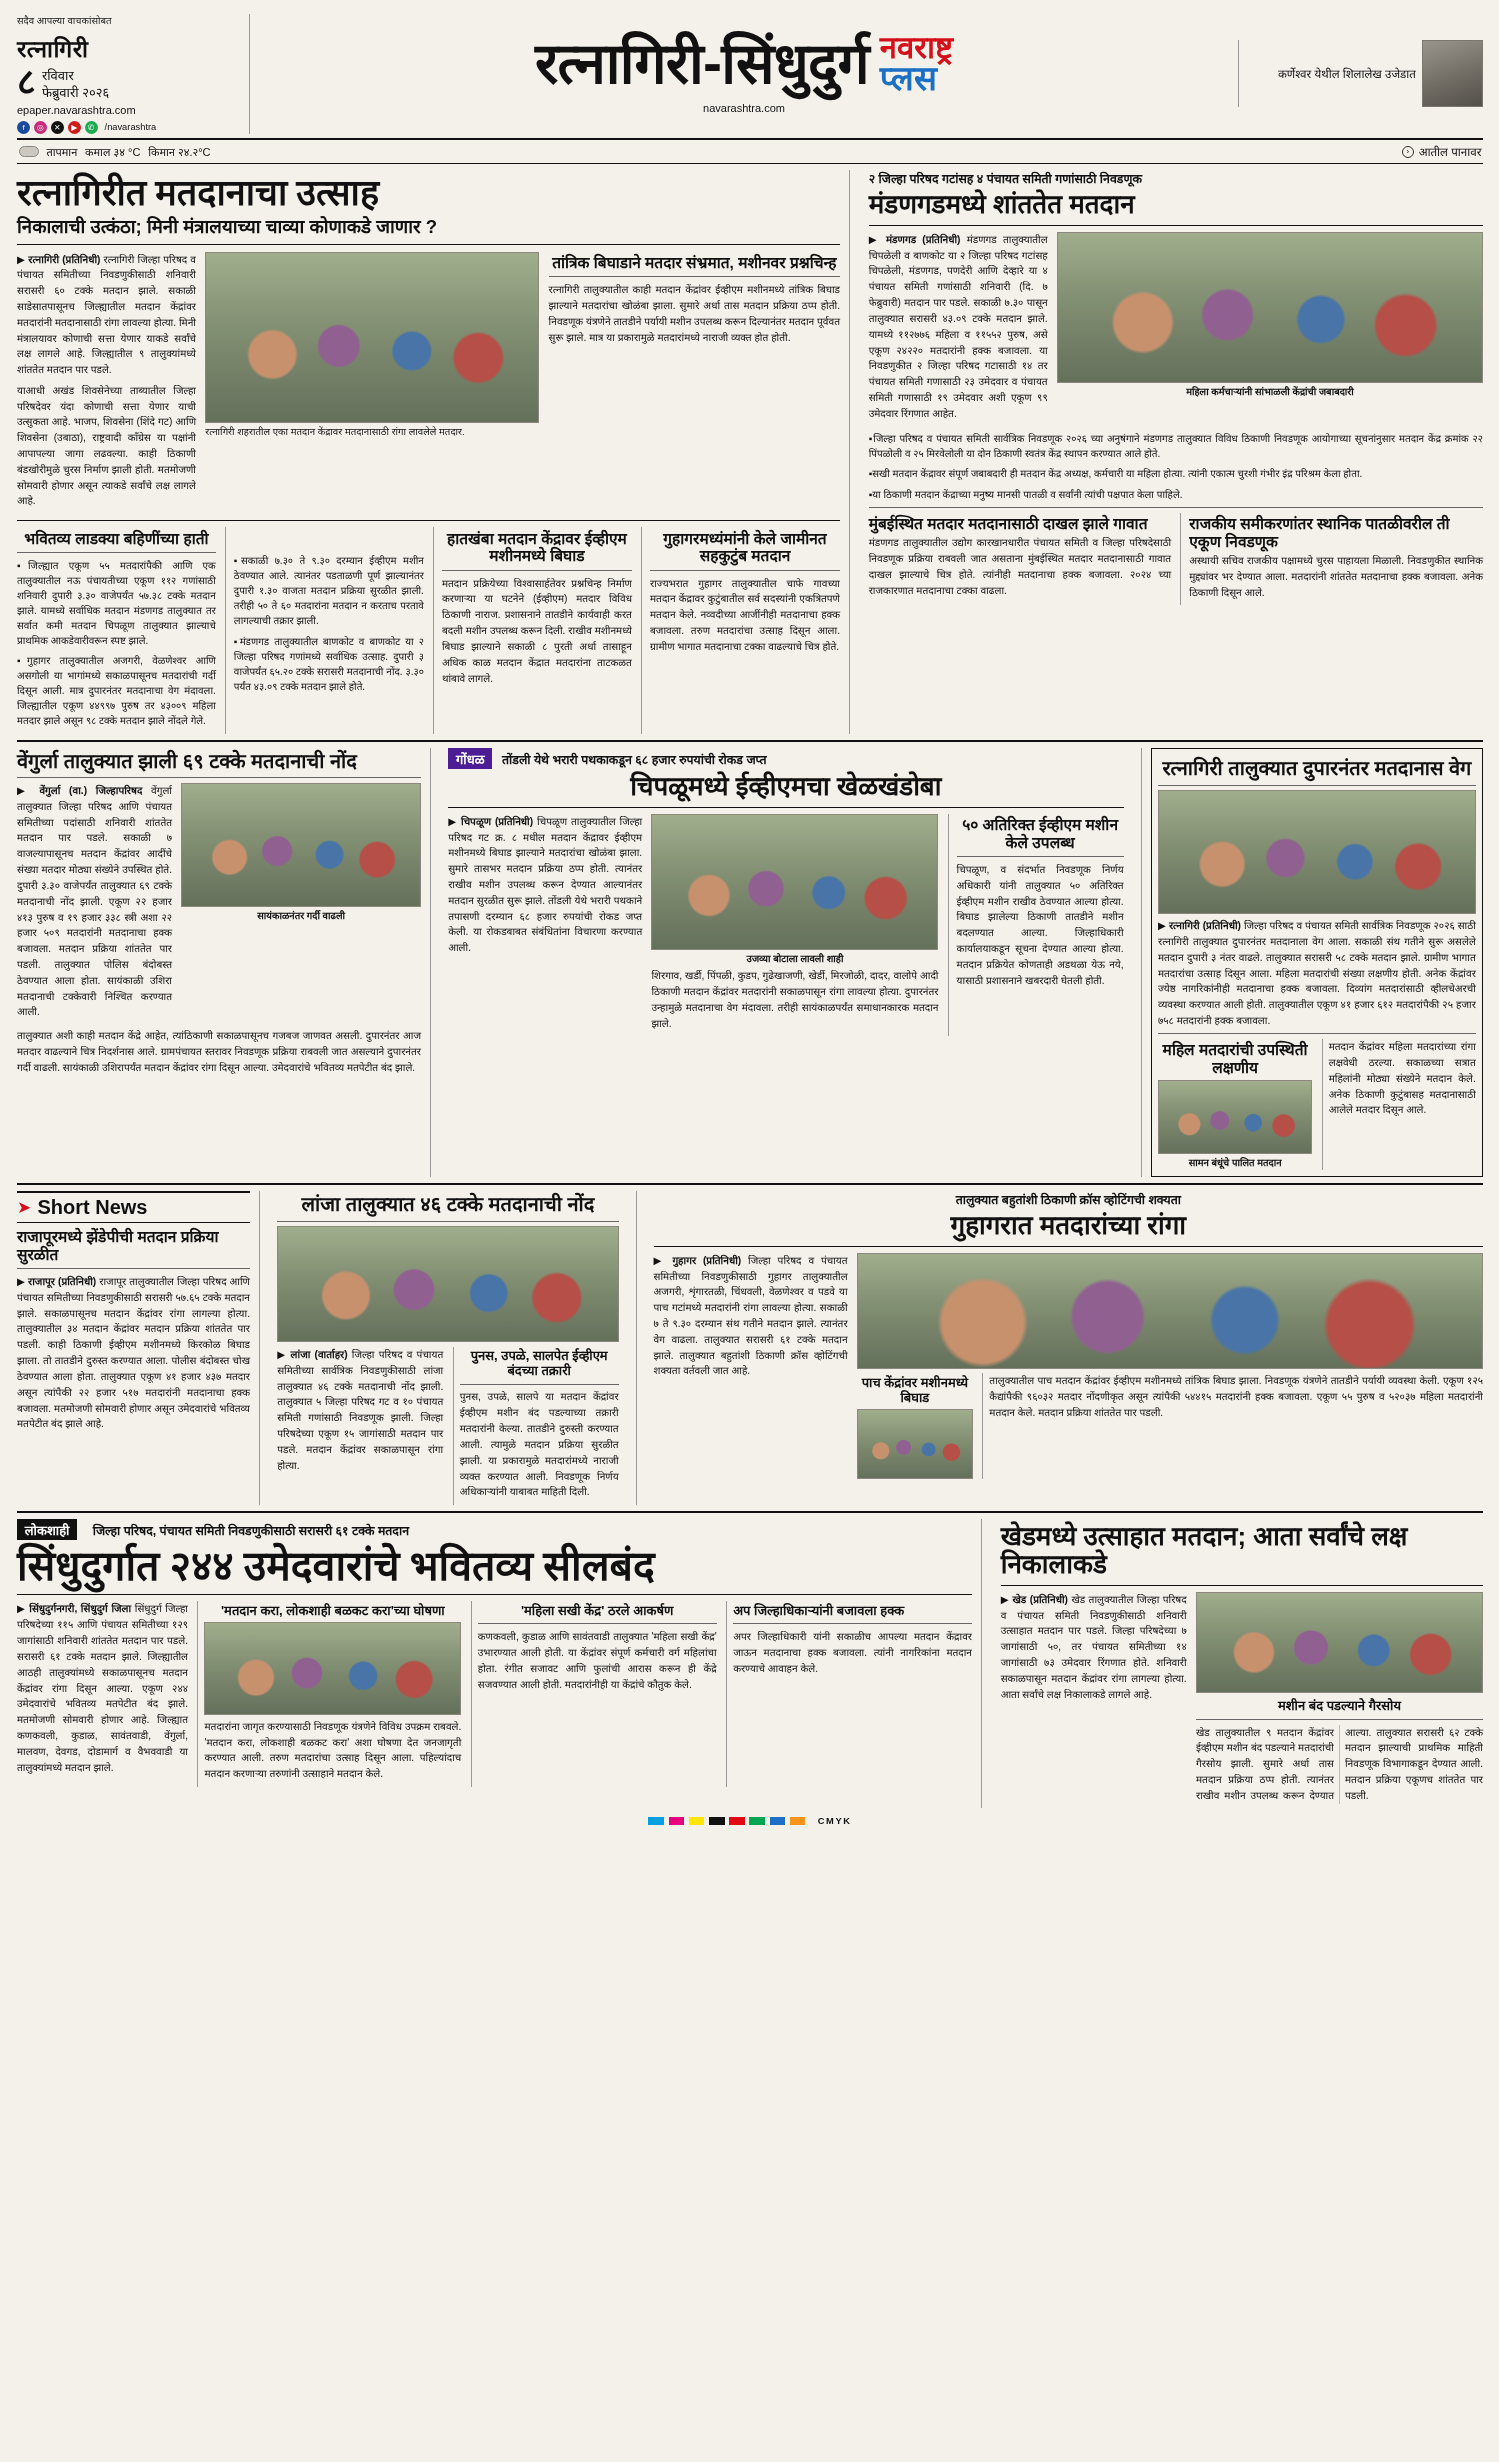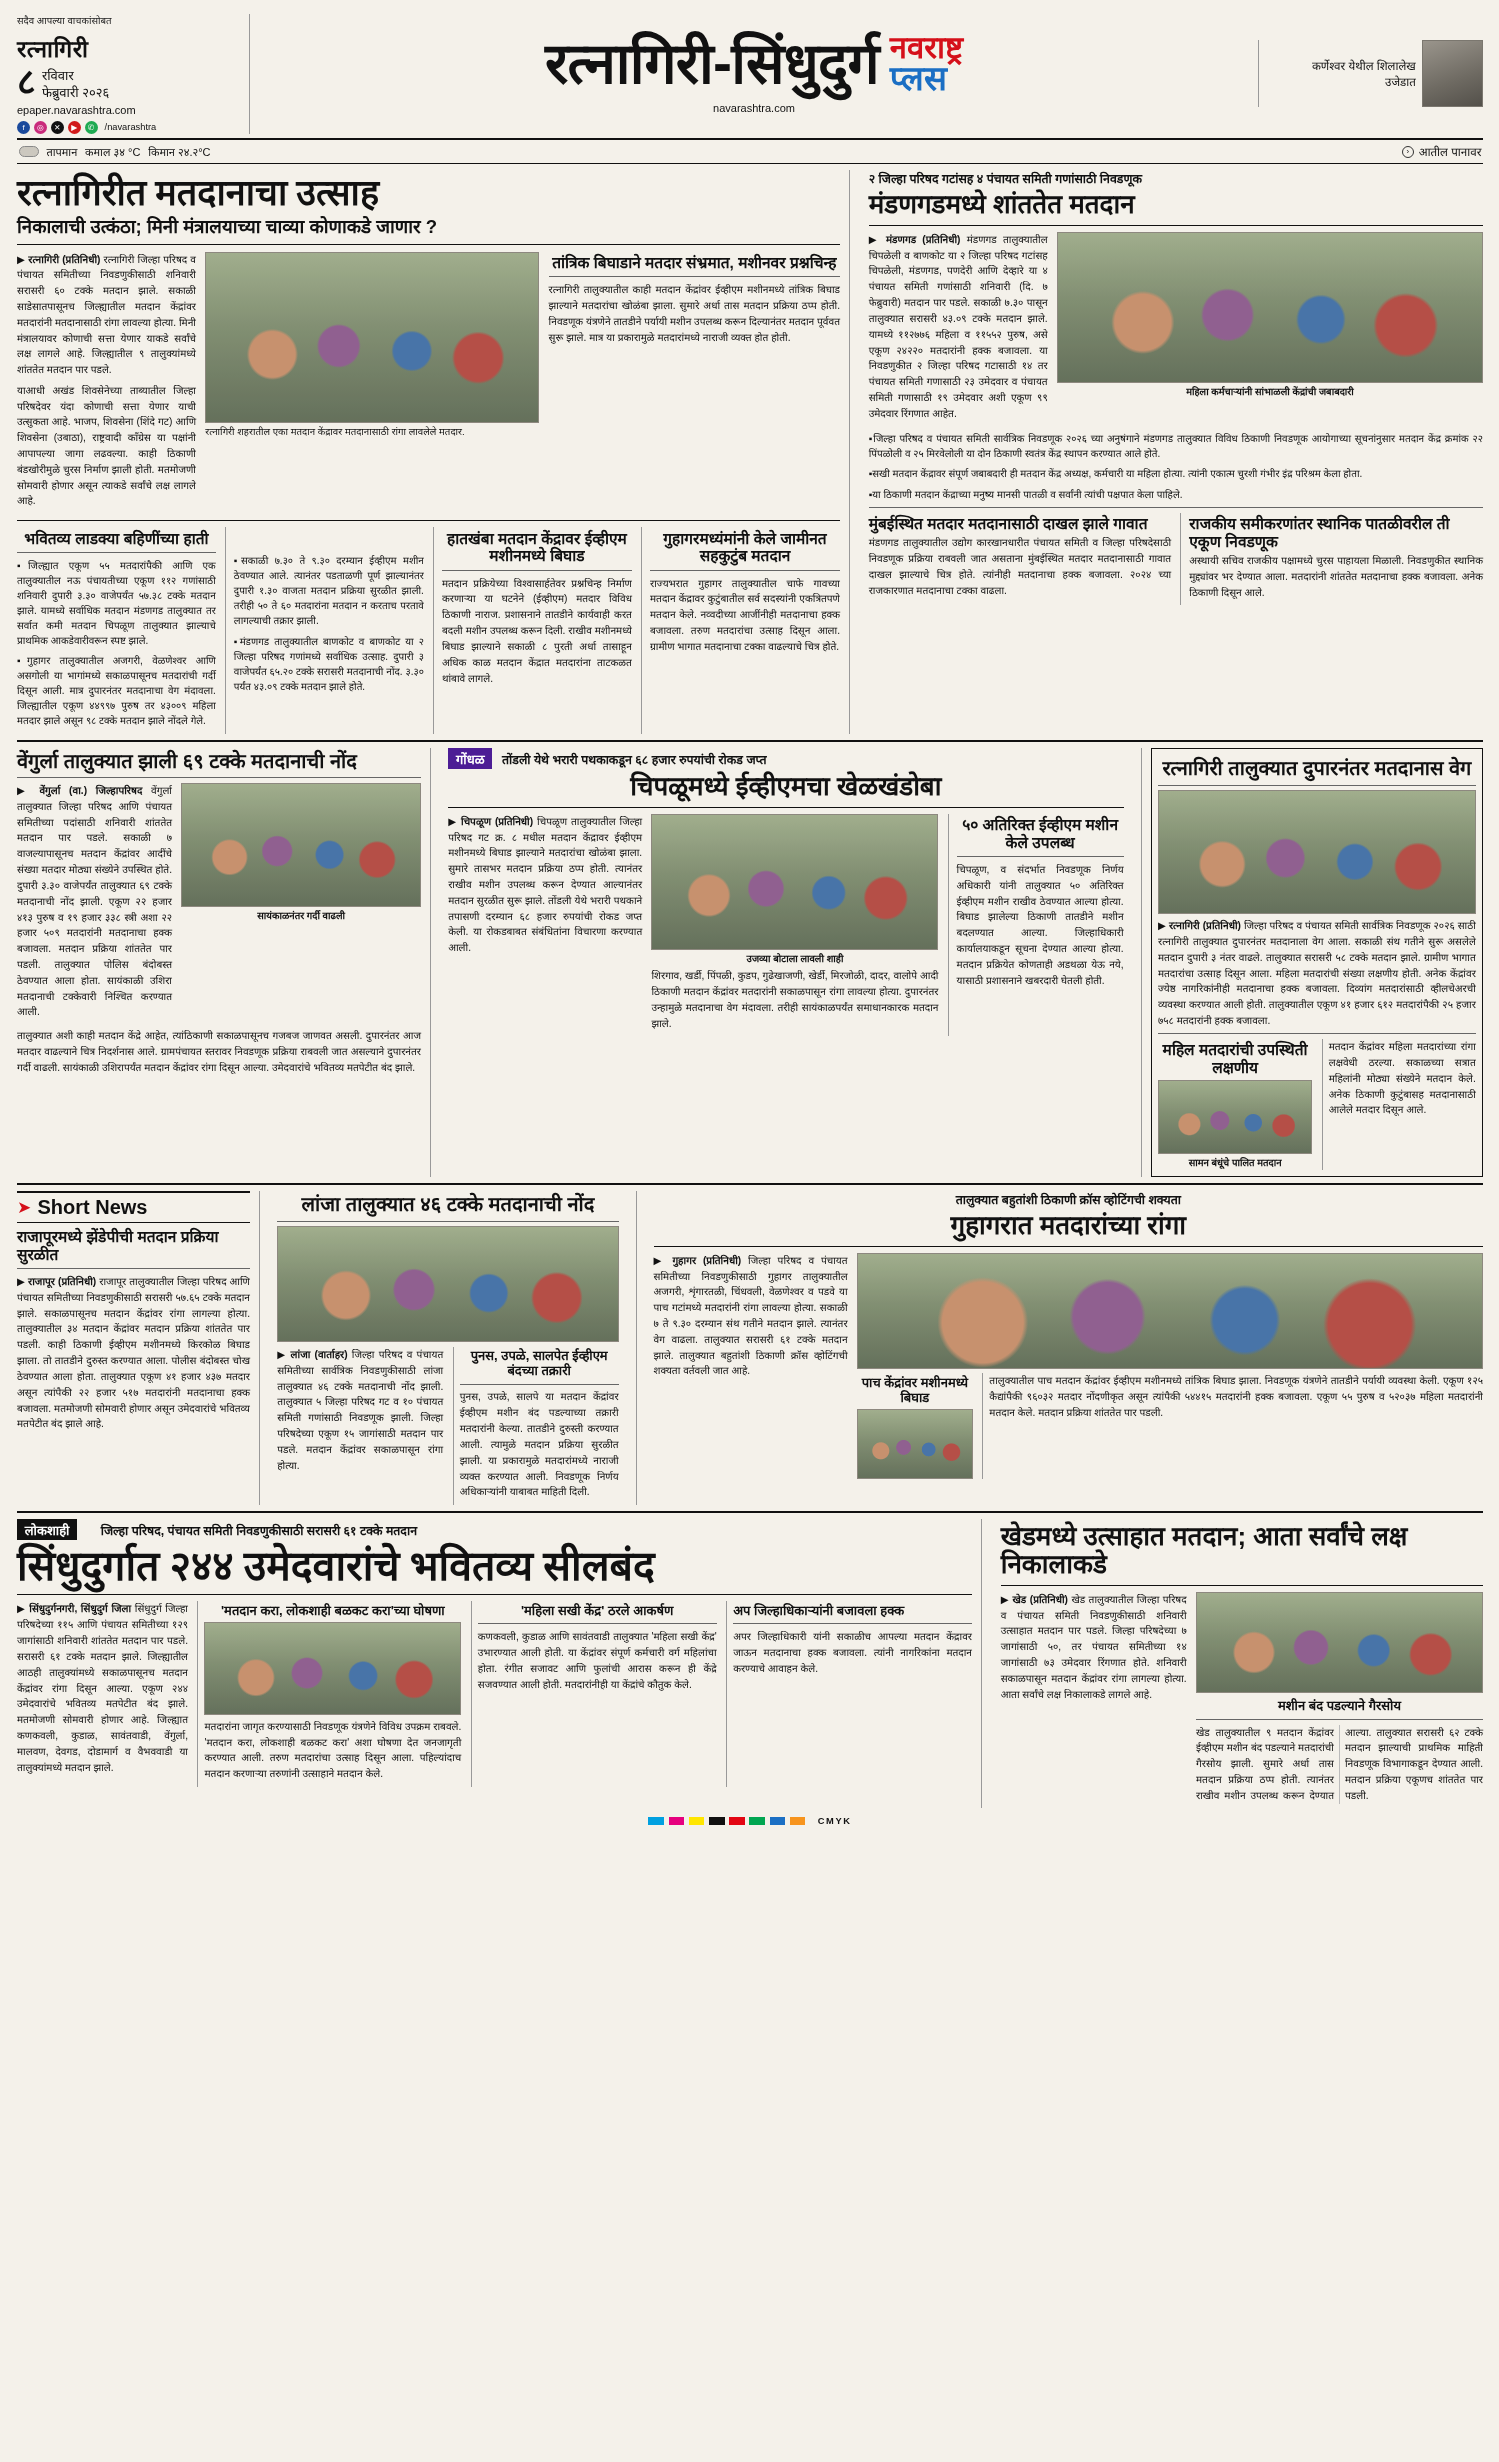--- a/index.html
+++ b/index.html
@@ -64,9 +64,9 @@
   .logo-url { font-size: 11px; margin-top: 7.8px; color: #111; }
 
   .mast-right {
-    width: 225px;
+    width: 245px;
     border-left: 0.8px solid #999;
-    padding-left: 23px;
+    padding-left: 15px;
     display: flex;
     align-items: center;
     gap: 6.2px;

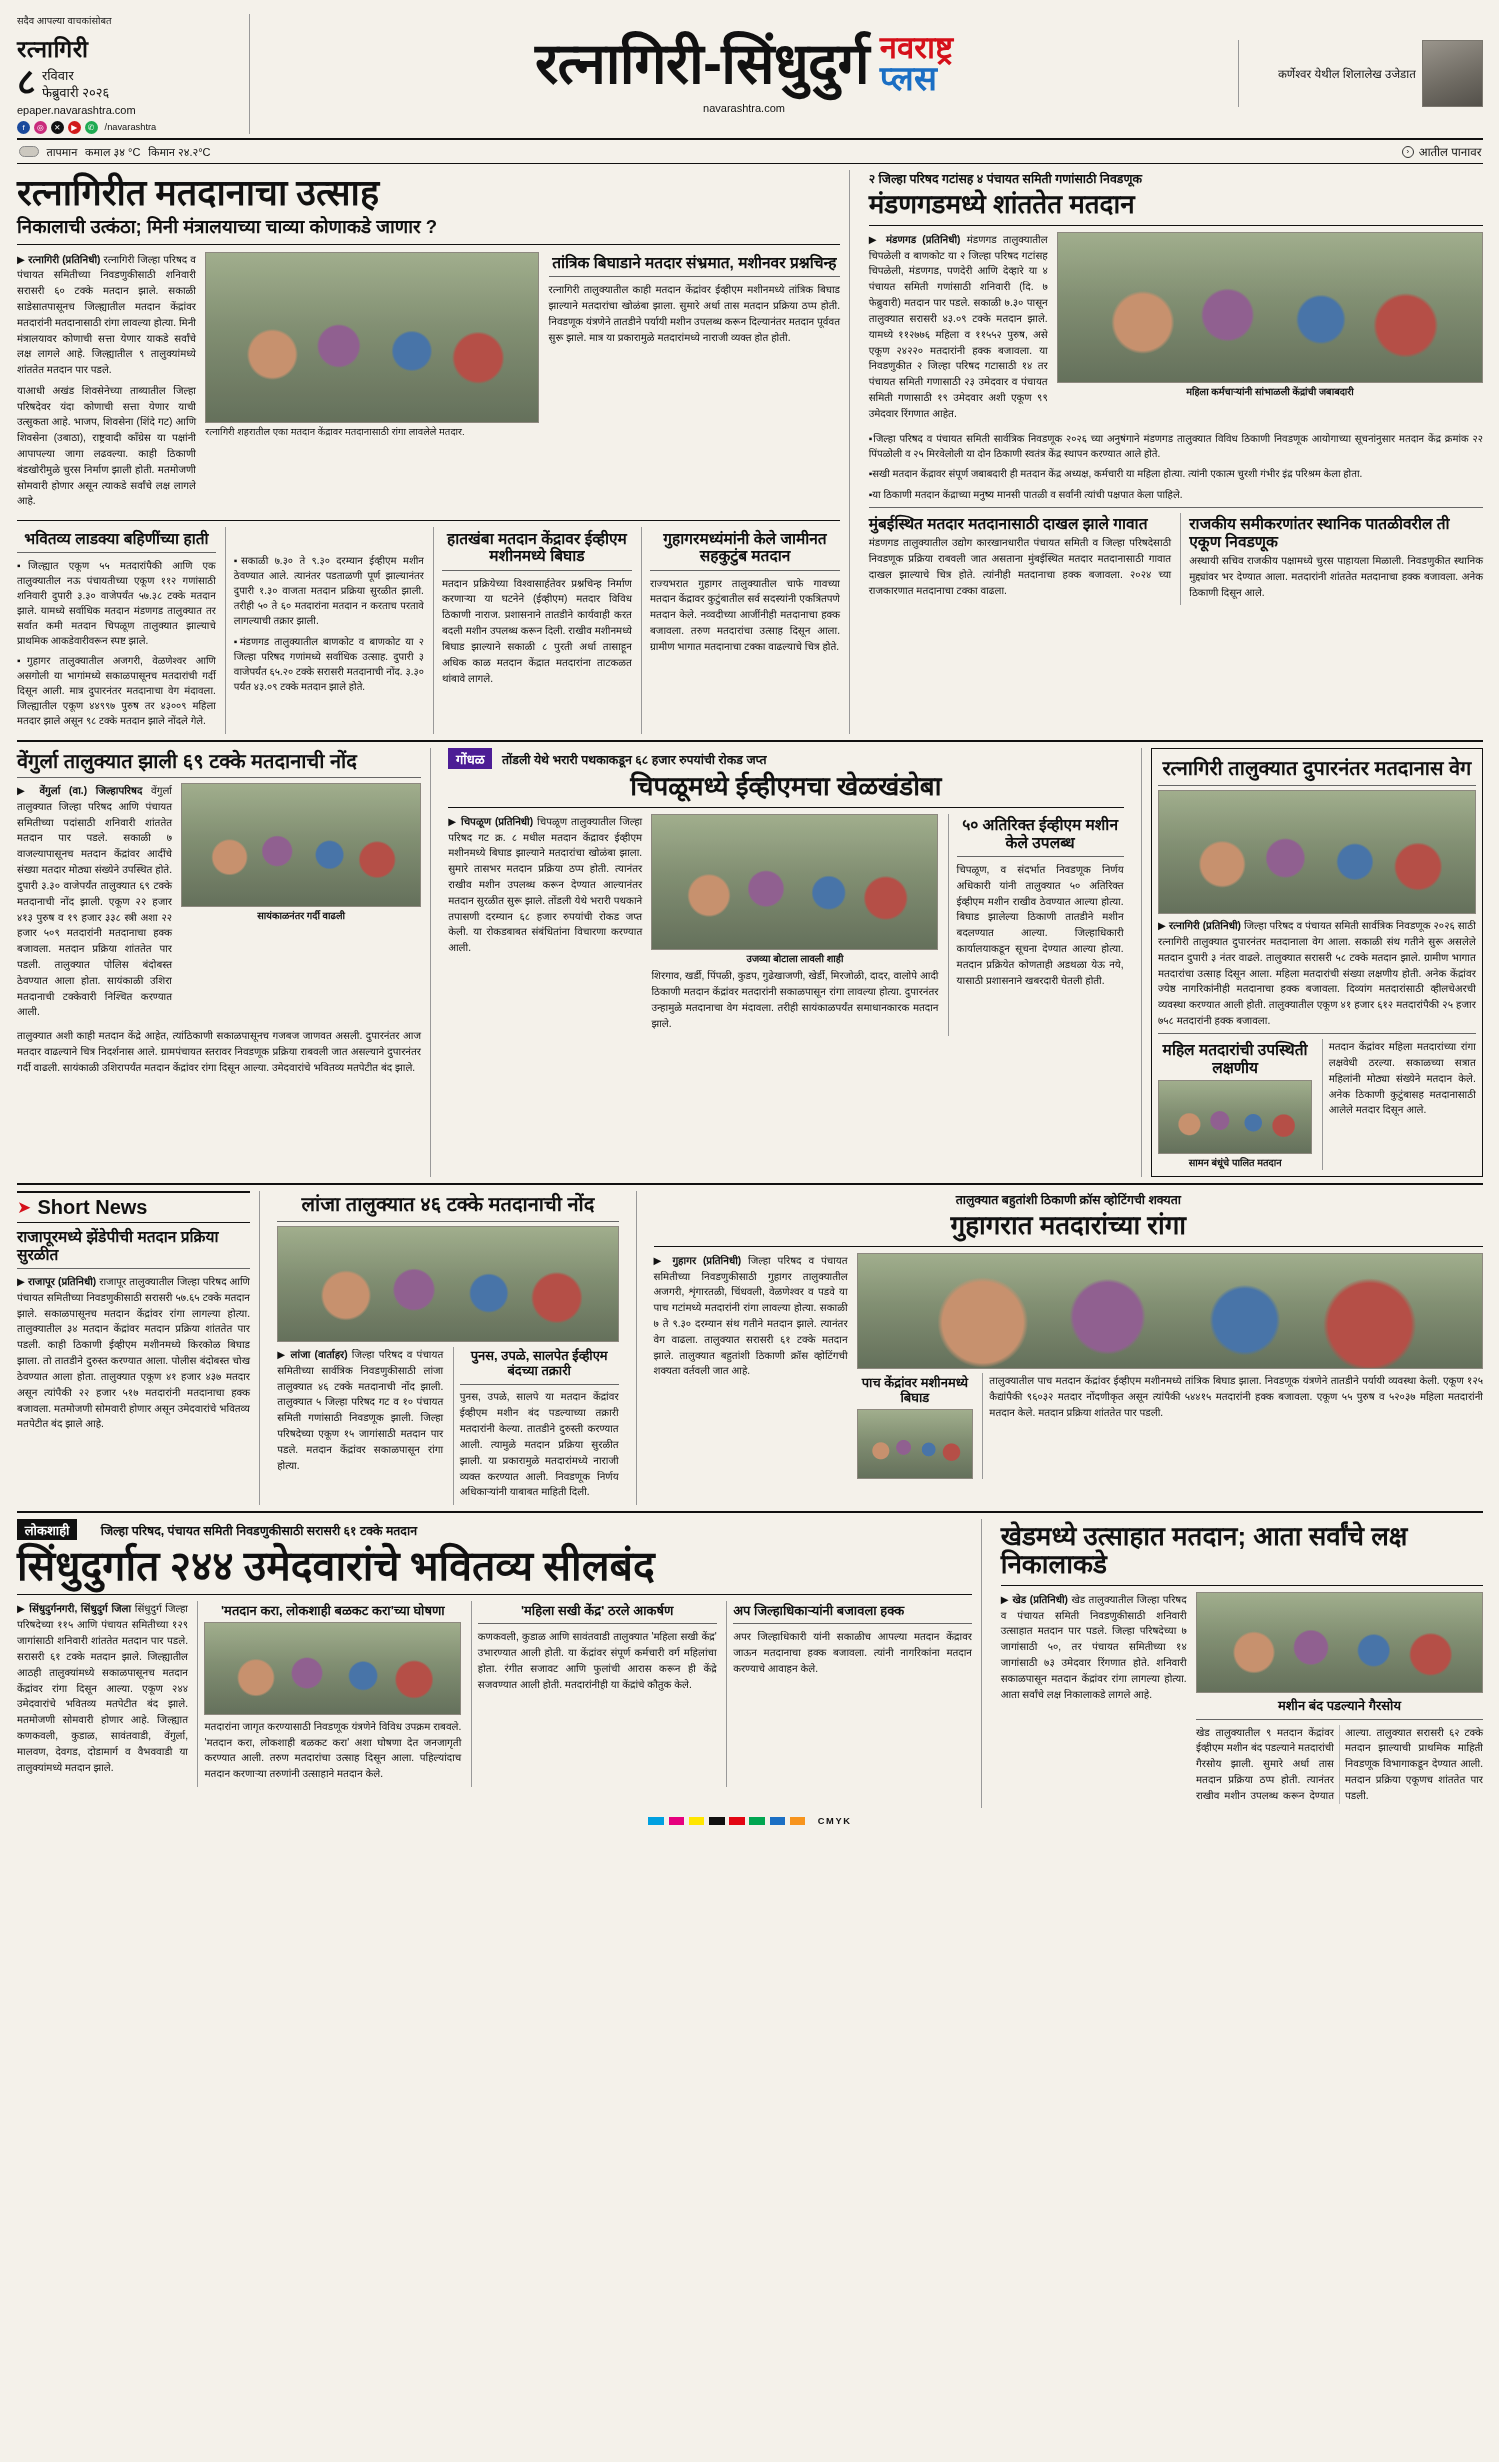--- a/index.html
+++ b/index.html
@@ -145,7 +145,7 @@
   }
   .label-dark {
     display: inline-block; background: #111; color: #fff;
-    font-size: 13px; font-weight: bold; padding: 1.6px 7.8px; margin-right: 20px;
+    font-size: 13px; font-weight: bold; padding: 1.6px 7.8px; margin-right: 12px;
   }
   .box { border: 0.8px solid #111; padding: 6.2px; }
   .grid { display: grid; gap: 9.3px; }

